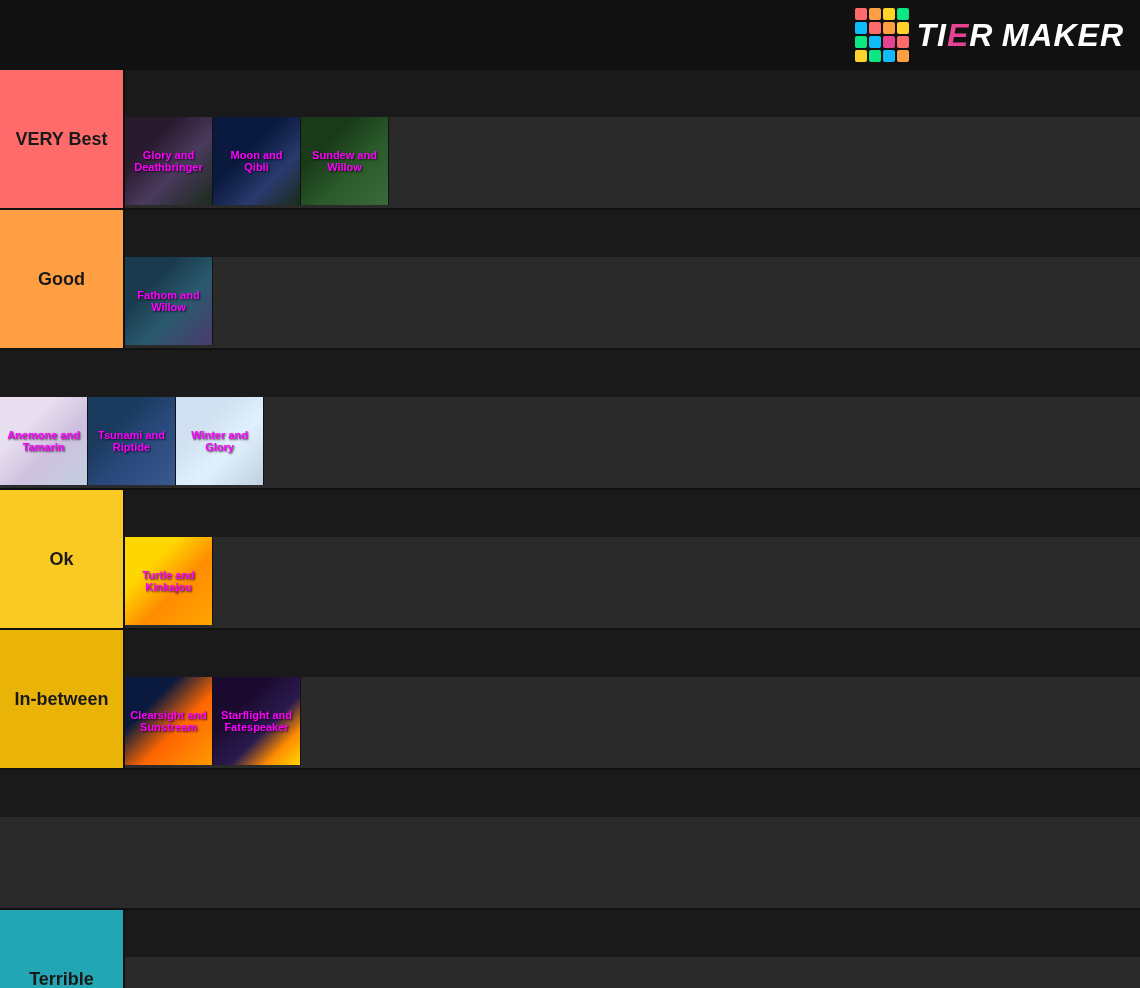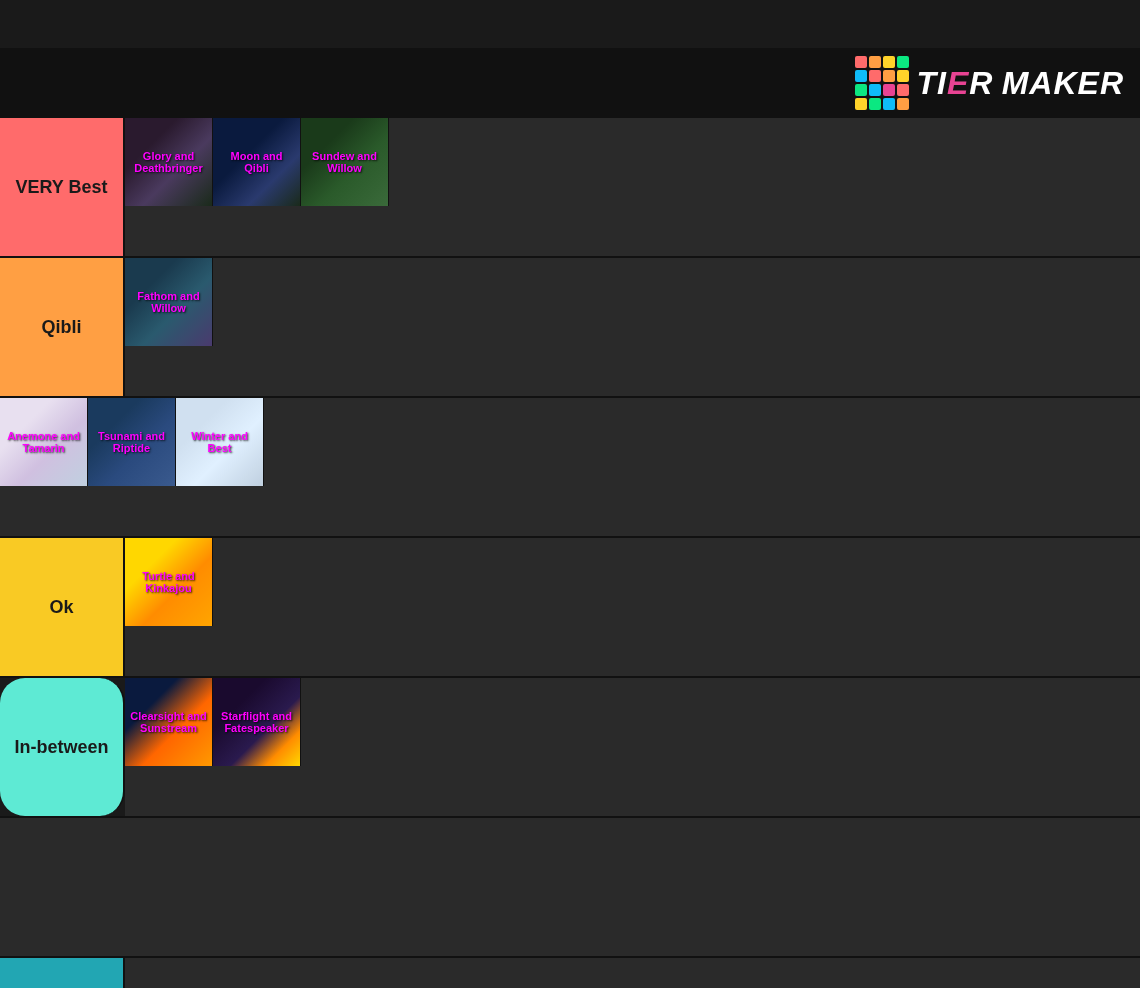--- a/index.html
+++ b/index.html
@@ -17,7 +17,6 @@
       padding: 8px 16px;
       background: #111;
       height: 70px;
-      margin-top: 48px;
     }
 
     .tiermaker-logo {

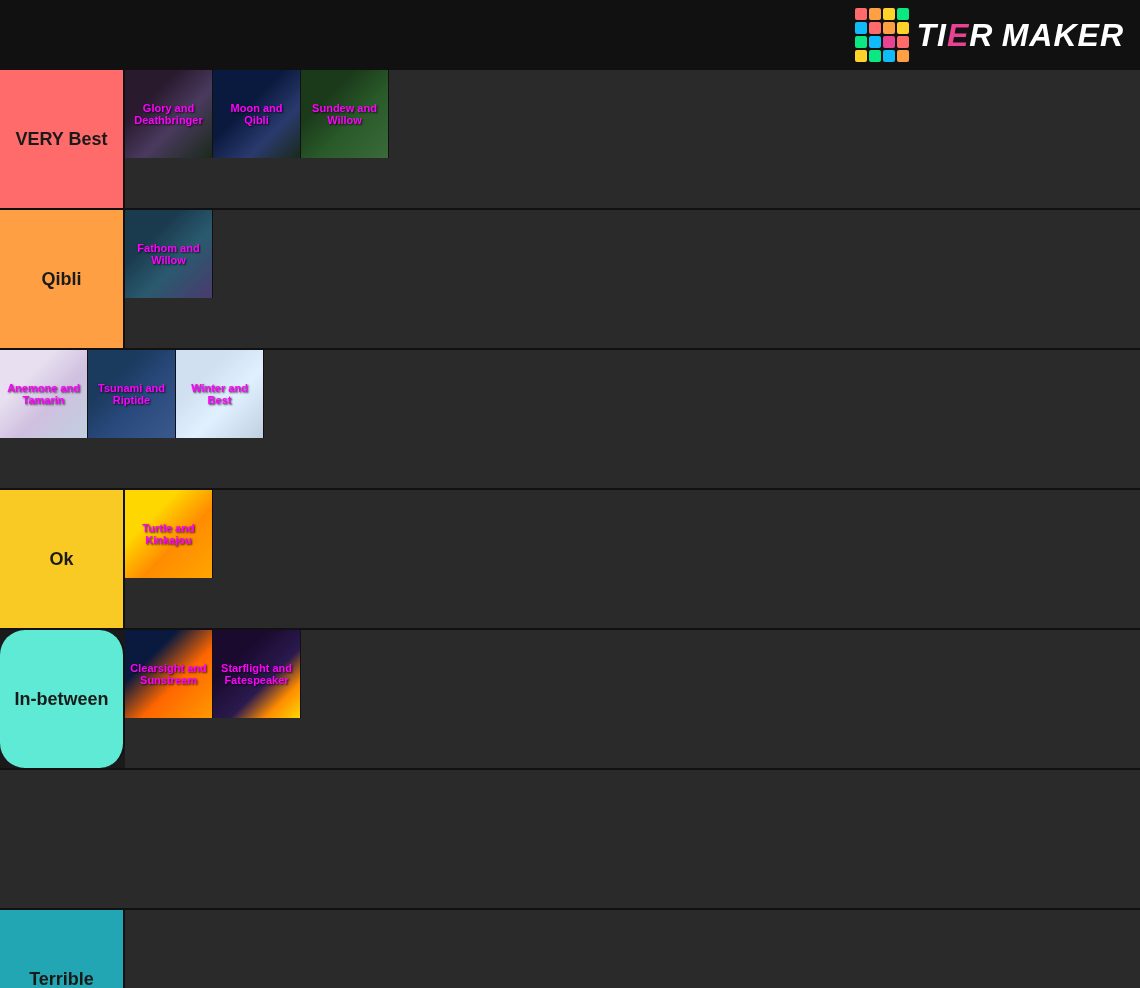--- a/index.html
+++ b/index.html
@@ -77,6 +77,7 @@
       align-items: flex-start;
       background: #2a2a2a;
       padding: 0;
+      margin-top: 47px;
     }
 
     .tier-item {

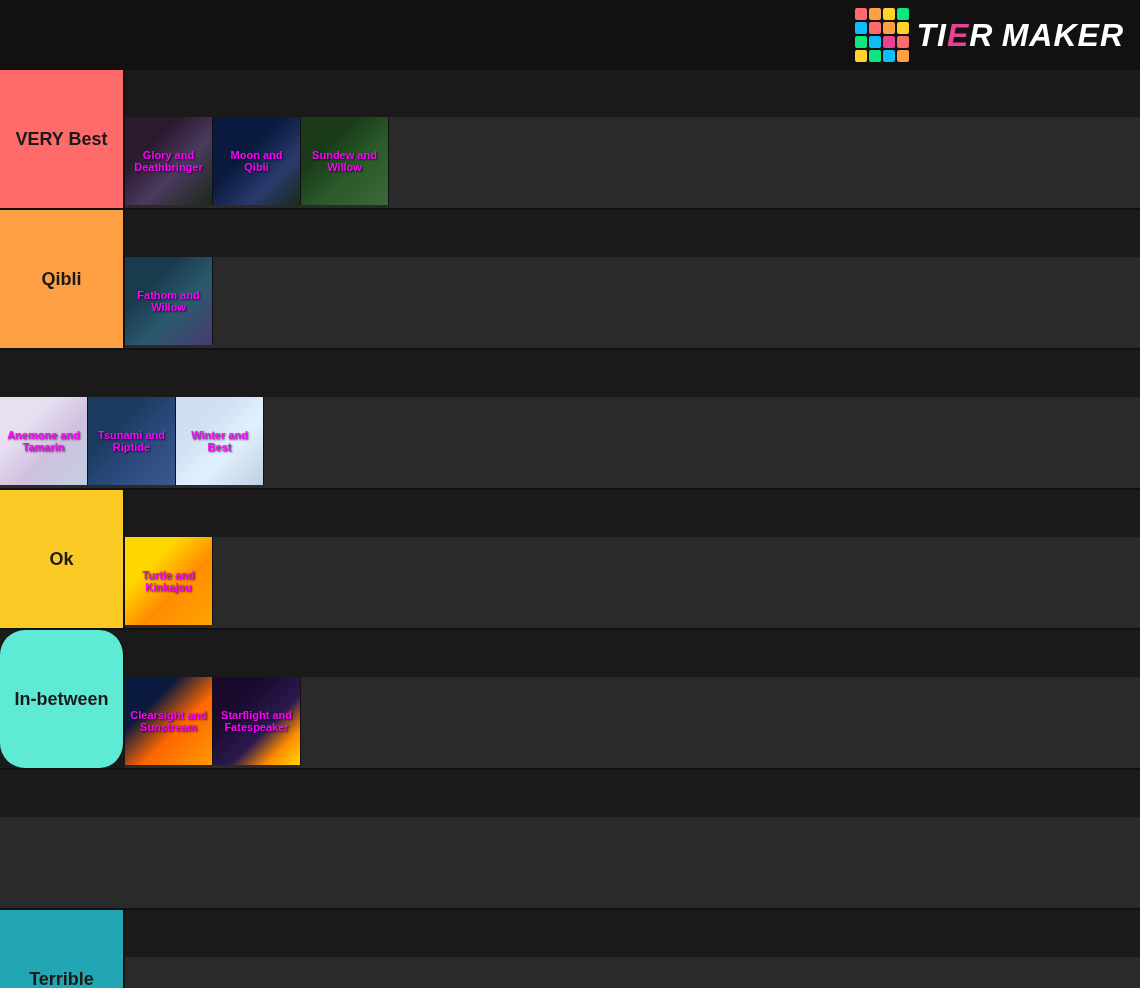--- a/index.html
+++ b/index.html
@@ -172,7 +172,7 @@
       </div>
     </div>
     <div class="tier-row">
-      <div class="tier-label" style="background: rgb(255, 159, 67);">Qibli</div>
+      <div class="tier-label" style="background: rgb(255, 159, 67);">Good</div>
       <div class="tier-items">
         <div class="tier-item">
           <div class="tier-item-bg img-fathom"></div>

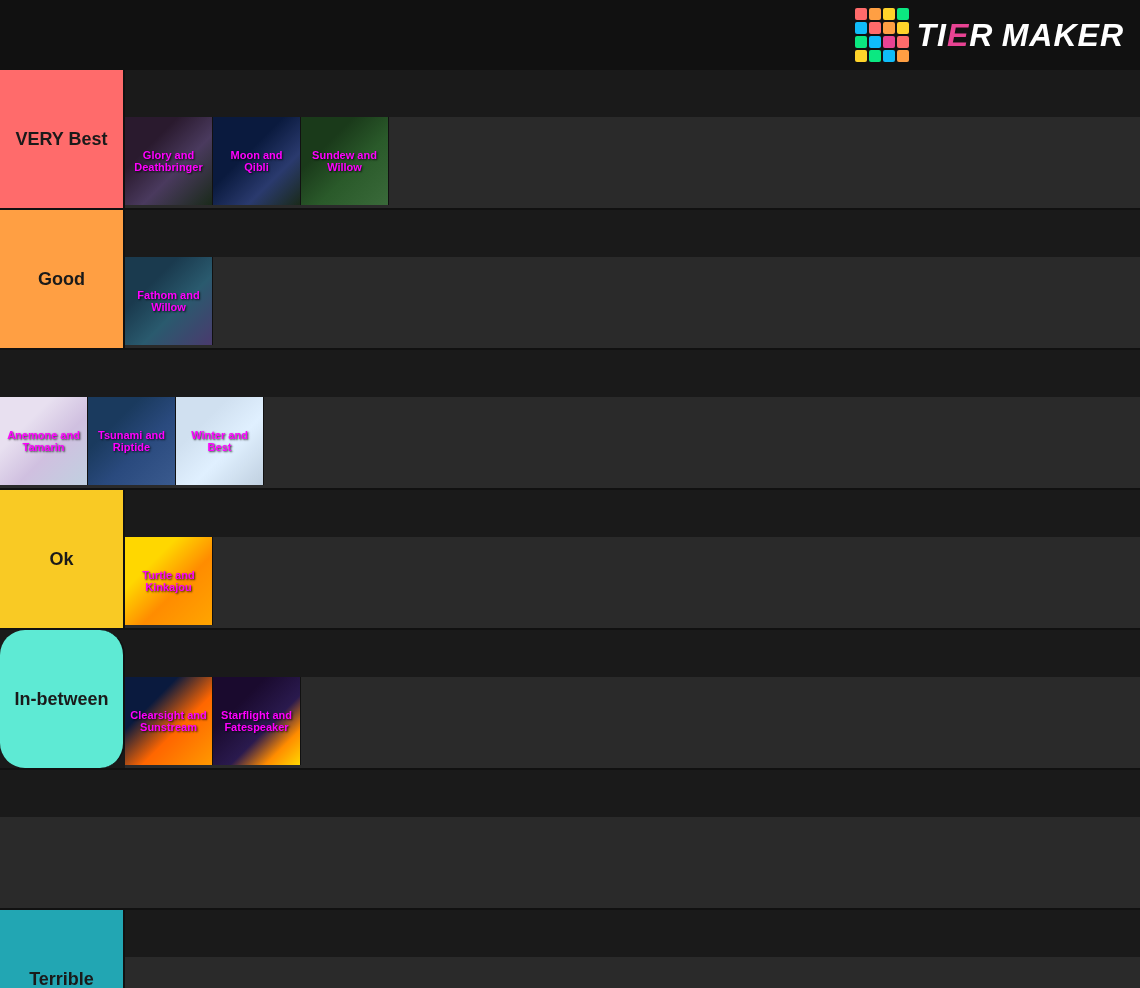--- a/index.html
+++ b/index.html
@@ -192,7 +192,7 @@
         </div>
         <div class="tier-item">
           <div class="tier-item-bg img-winter"></div>
-          <div class="tier-item-label">Winter and Best</div>
+          <div class="tier-item-label">Winter and Glory</div>
         </div>
       </div>
     </div>

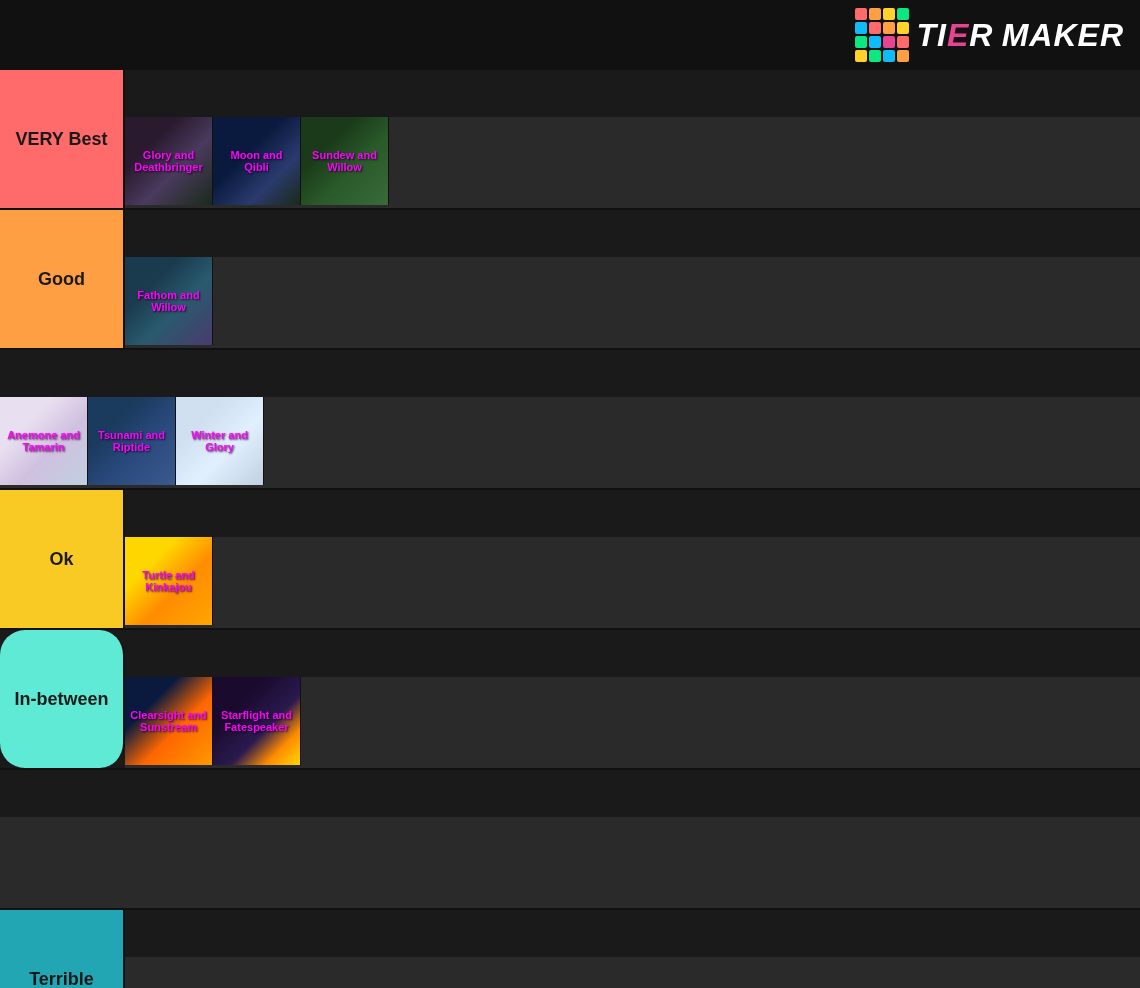--- a/index.html
+++ b/index.html
@@ -206,7 +206,7 @@
       </div>
     </div>
     <div class="tier-row">
-      <div class="tier-label" style="background: #5eead4; border-radius: 25px;">In-between</div>
+      <div class="tier-label" style="background: #eab308;">In-between</div>
       <div class="tier-items">
         <div class="tier-item">
           <div class="tier-item-bg img-clearsight-sun"></div>

